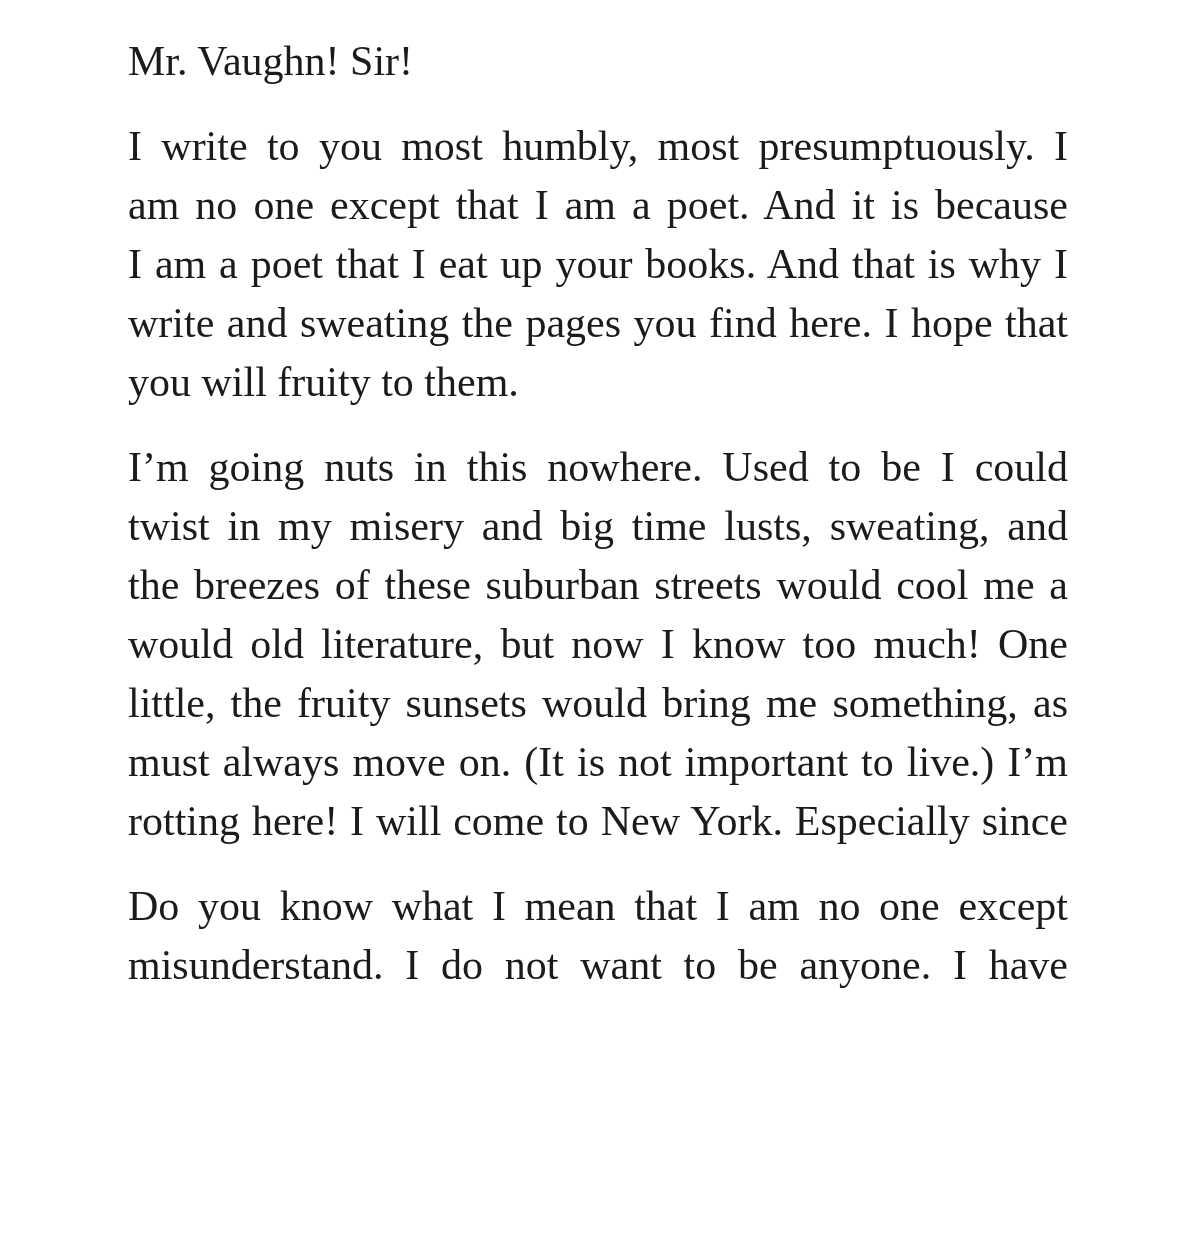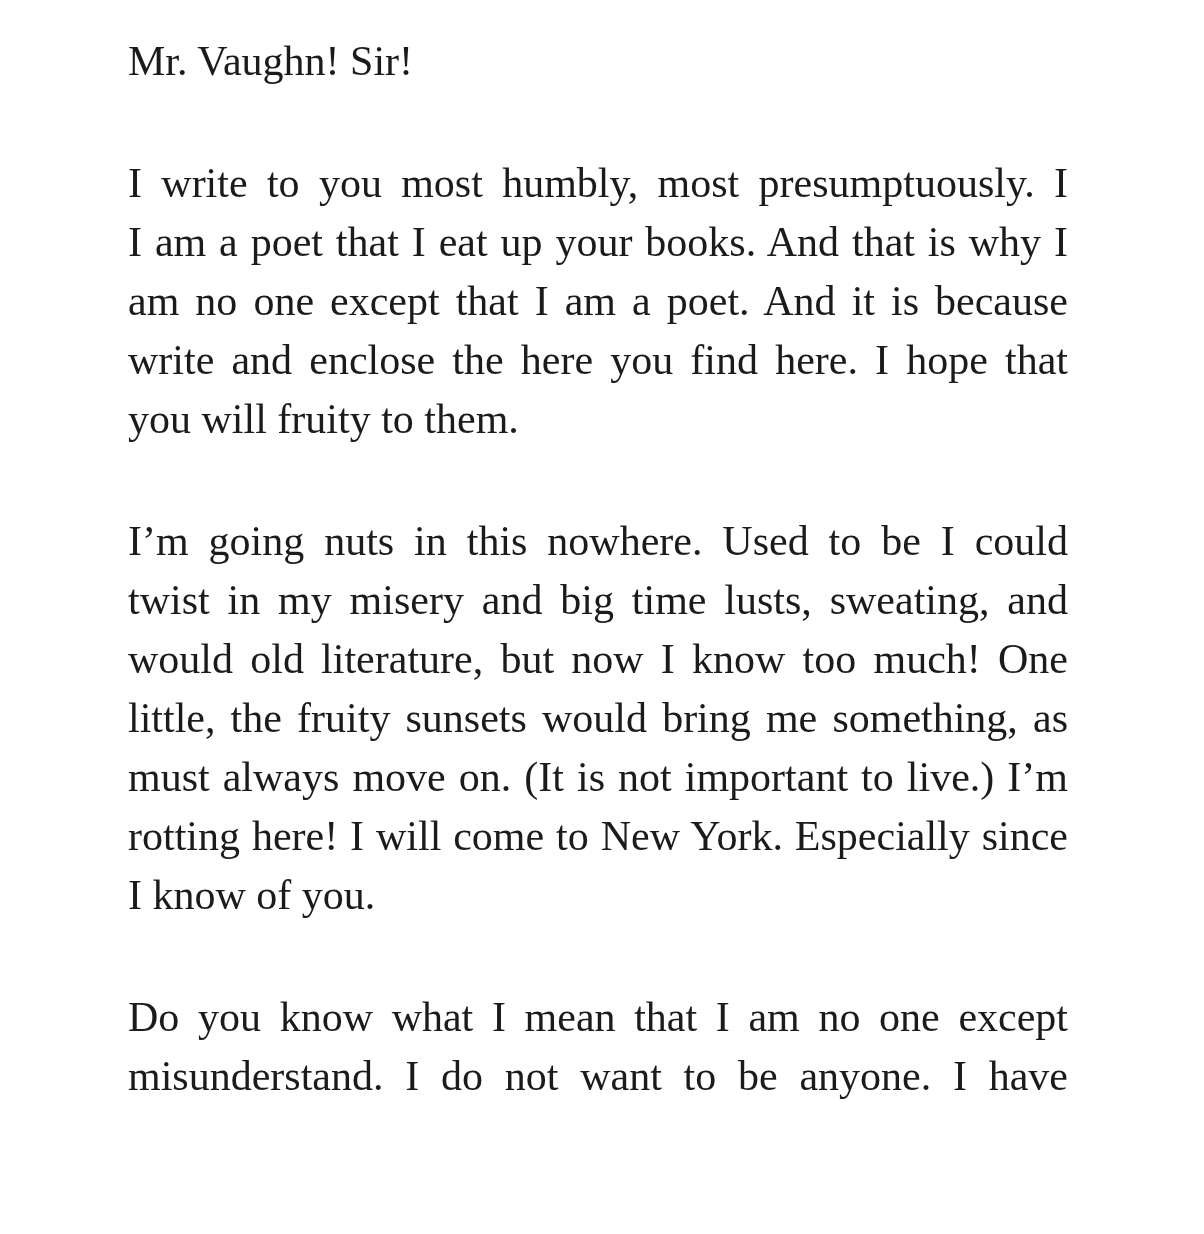--- a/index.html
+++ b/index.html
@@ -26,7 +26,7 @@
     padding: 0;
   }
   .para + .para {
-    margin-top: 63px;
+    margin-top: 26px;
   }
   .line {
     display: block;

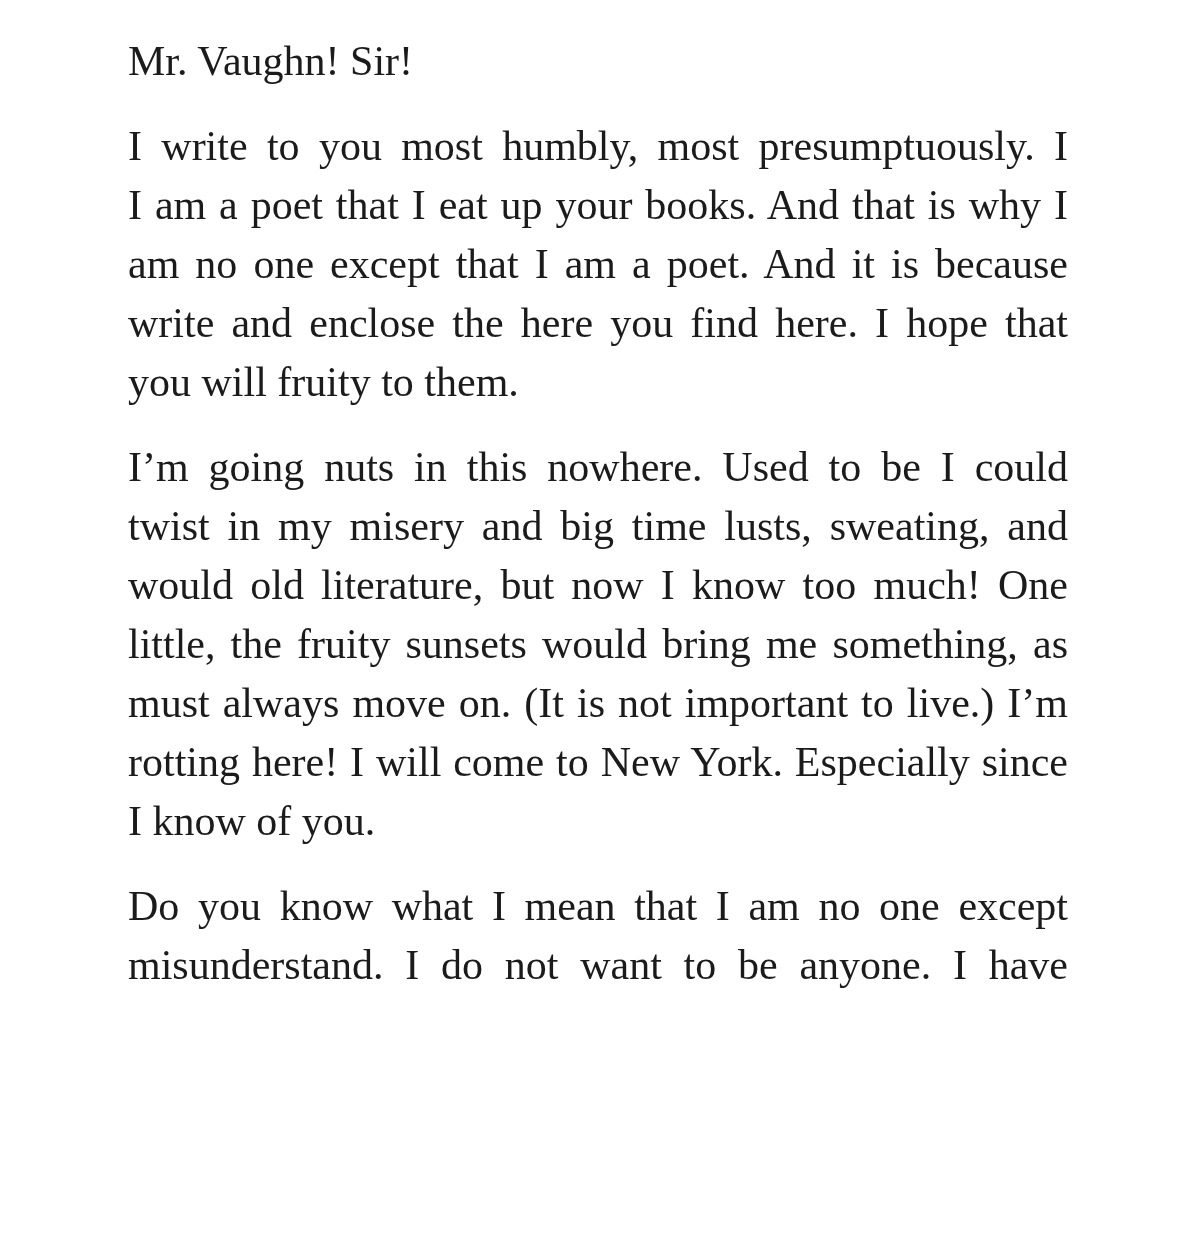--- a/index.html
+++ b/index.html
@@ -49,8 +49,8 @@
 
   <p class="para">
     <span class="line">I write to you most humbly, most presumptuously. I</span>
+    <span class="line">am no one except that I am a poet. And it is because</span>
     <span class="line">I am a poet that I eat up your books. And that is why I</span>
-    <span class="line">am no one except that I am a poet. And it is because</span>
     <span class="line">write and enclose the here you find here. I hope that</span>
     <span class="line last">you will fruity to them.</span>
   </p>

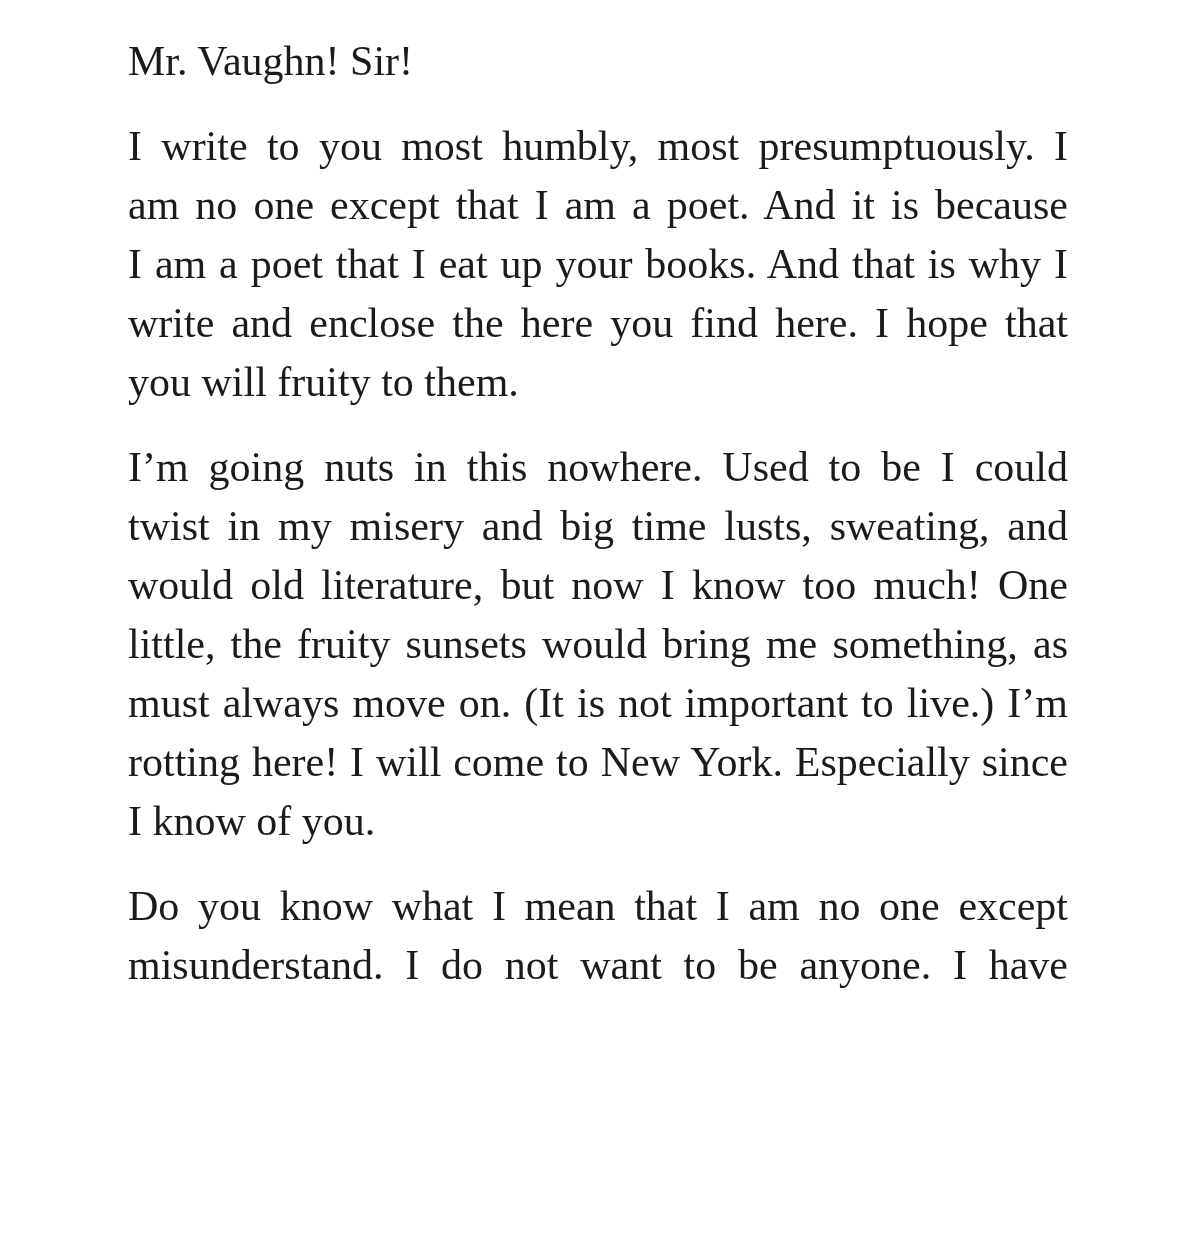--- a/index.html
+++ b/index.html
@@ -51,7 +51,7 @@
     <span class="line">I write to you most humbly, most presumptuously. I</span>
     <span class="line">am no one except that I am a poet. And it is because</span>
     <span class="line">I am a poet that I eat up your books. And that is why I</span>
-    <span class="line">write and enclose the here you find here. I hope that</span>
+    <span class="line">write and sweating the pages you find here. I hope that</span>
     <span class="line last">you will fruity to them.</span>
   </p>
 

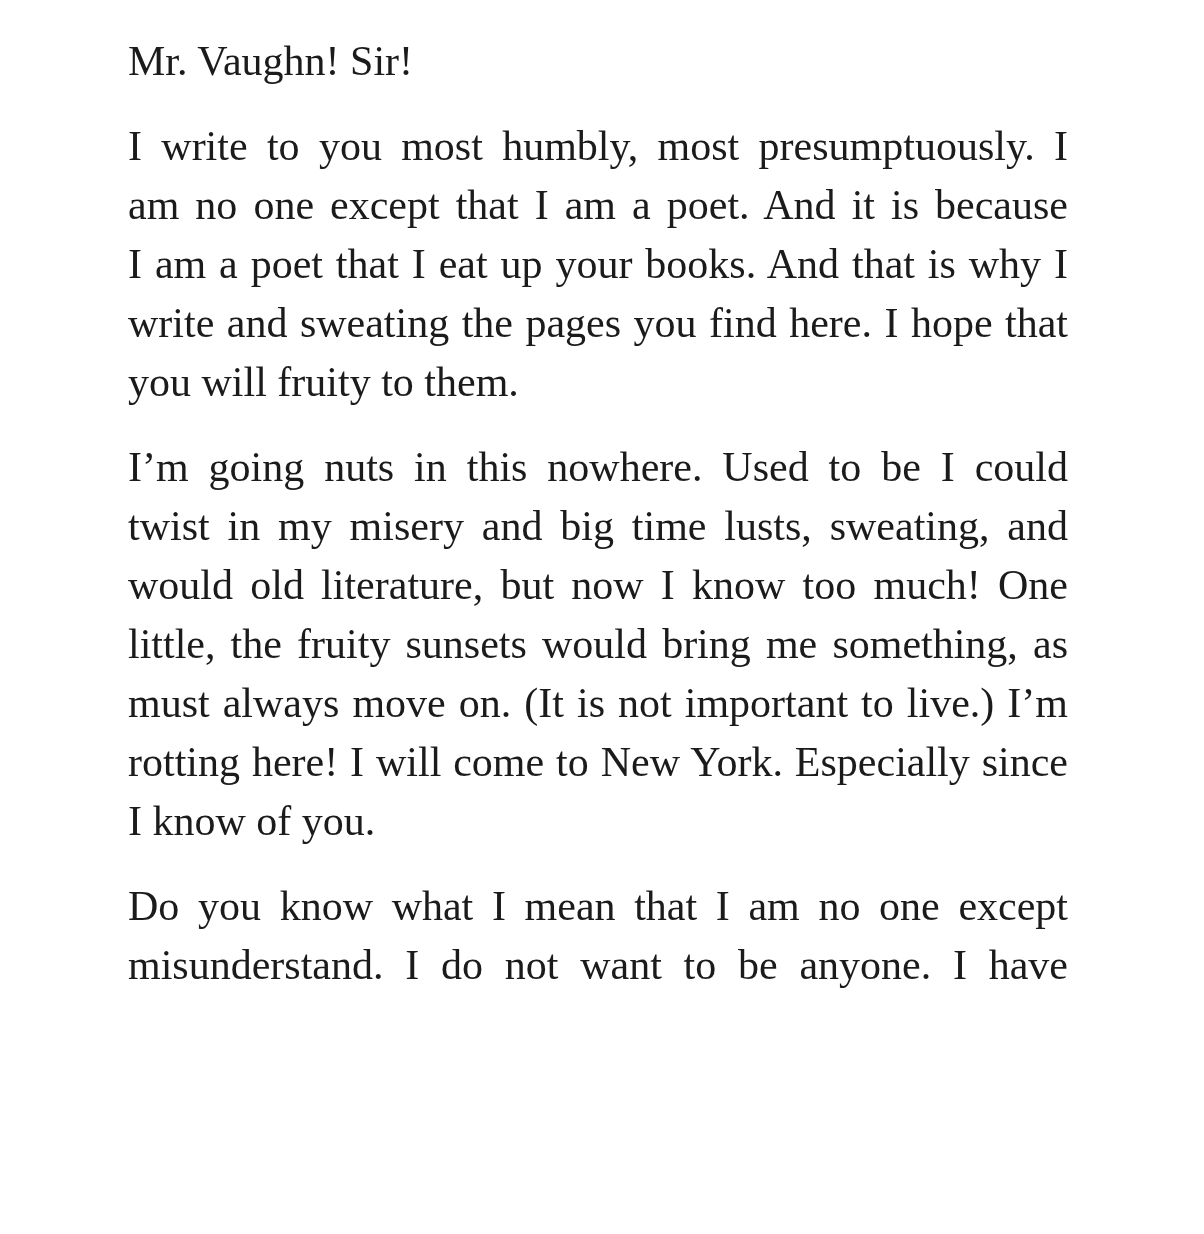--- a/index.html
+++ b/index.html
@@ -58,6 +58,7 @@
   <p class="para">
     <span class="line">I’m going nuts in this nowhere. Used to be I could</span>
     <span class="line">twist in my misery and big time lusts, sweating, and</span>
+    <span class="line">the breezes of these suburban streets would cool me a</span>
     <span class="line">would old literature, but now I know too much! One</span>
     <span class="line">little, the fruity sunsets would bring me something, as</span>
     <span class="line">must always move on. (It is not important to live.) I’m</span>

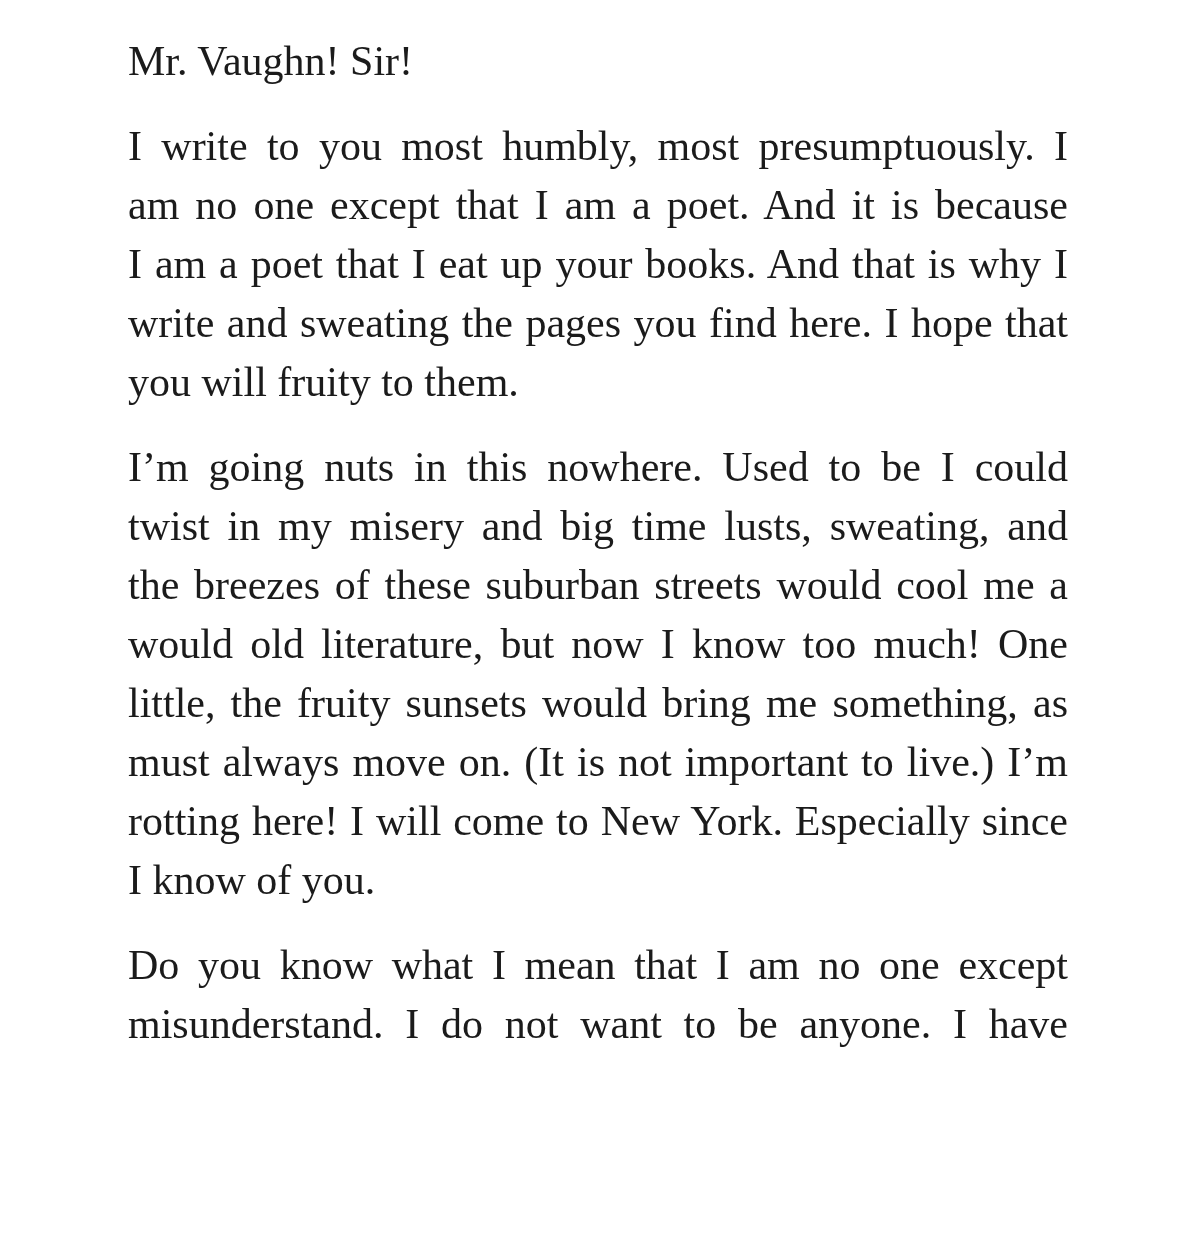--- a/index.html
+++ b/index.html
@@ -63,7 +63,6 @@
     <span class="line">little, the fruity sunsets would bring me something, as</span>
     <span class="line">must always move on. (It is not important to live.) I’m</span>
     <span class="line">rotting here! I will come to New York. Especially since</span>
-    <span class="line last">I know of you.</span>
   </p>
 
   <p class="para">

